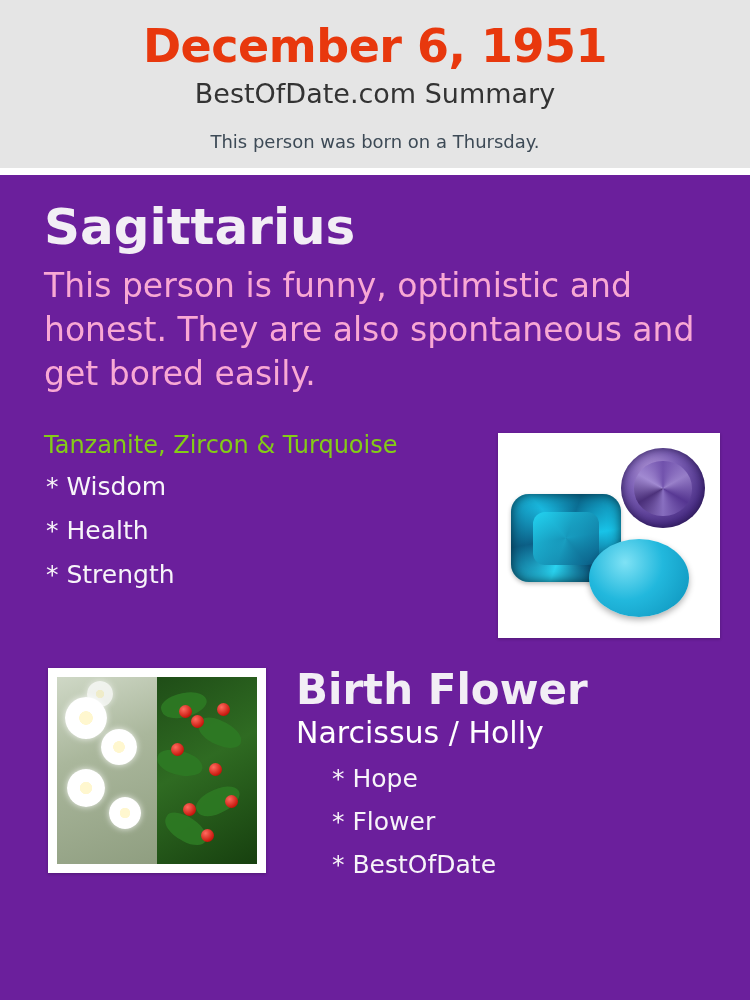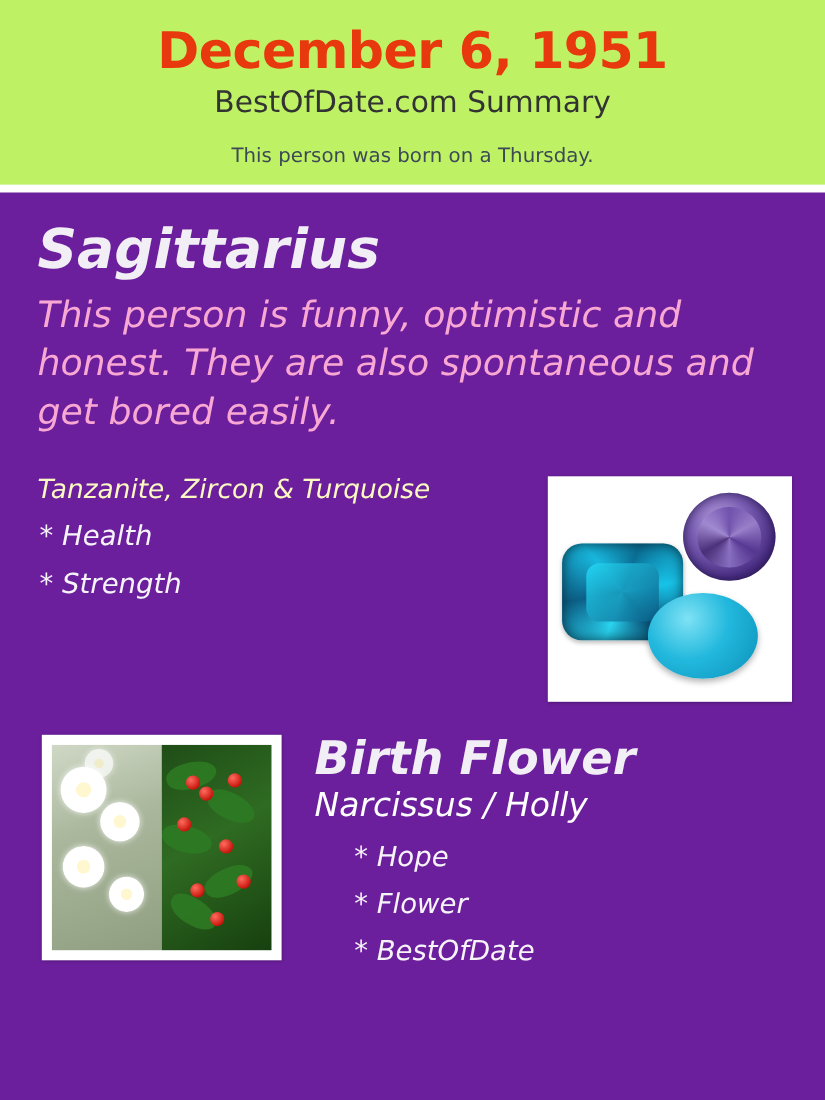--- a/index.html
+++ b/index.html
@@ -23,7 +23,7 @@
 
   
   .header {
-    background: #bef264;
+    background: #e5e5e5;
     padding: 22px 20px 16px 20px;
     text-align: center;
     box-sizing: border-box;

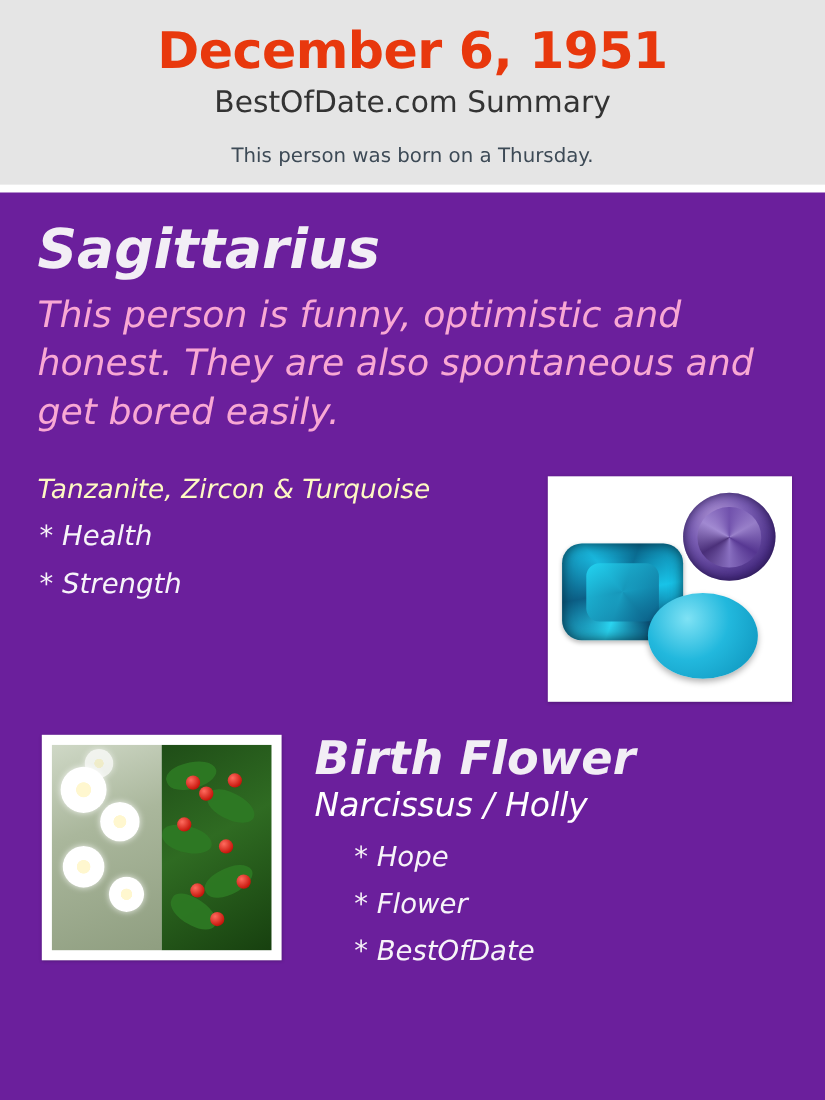--- a/index.html
+++ b/index.html
@@ -58,10 +58,9 @@
     background: #6a1b9a;
     background: #6b1f9c;
     color: #ffffff;
-    padding: 26px 30px 0 32px;
+    padding: 26px 30px 0 42px;
     box-sizing: border-box;
     position: relative;
-    font-style: italic;
   }
 
   .zodiac-title {

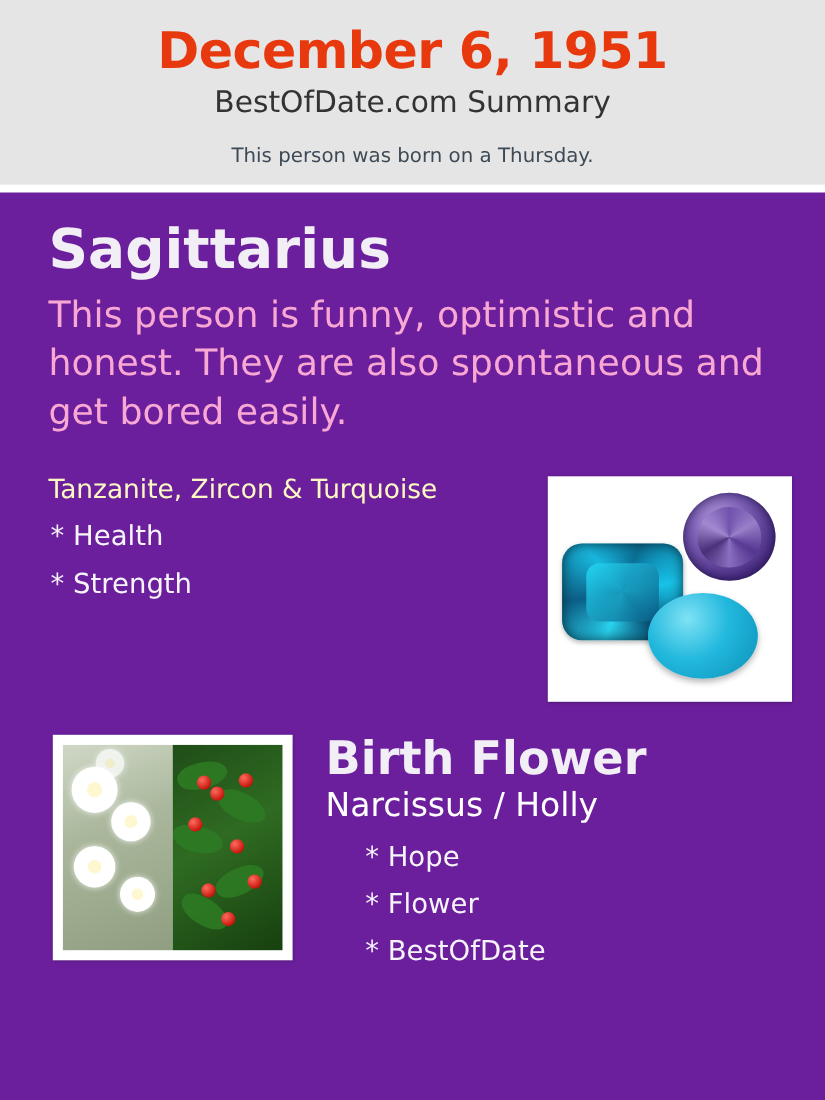--- a/index.html
+++ b/index.html
@@ -96,7 +96,7 @@
   }
   .stone-sub {
     font-size: 24px;
-    color: #fef9c3;
+    color: #84cc16;
     margin: 0 0 14px 2px;
     line-height: 1.2;
   }

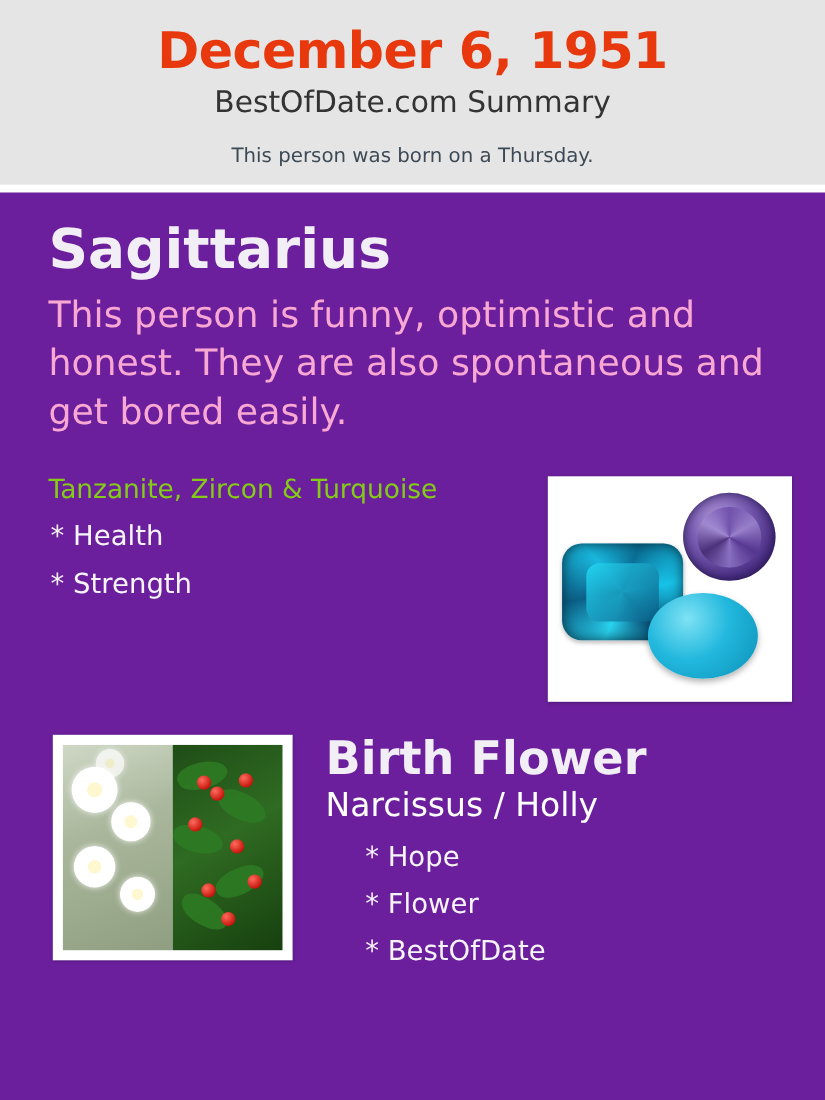--- a/index.html
+++ b/index.html
@@ -294,6 +294,7 @@
     <div class="stone-section">
       <div class="stone-text">
         <div class="stone-sub">Tanzanite, Zircon &amp; Turquoise</div>
+        <div class="bullet">* Wisdom</div>
         <div class="bullet">* Health</div>
         <div class="bullet">* Strength</div>
       </div>

